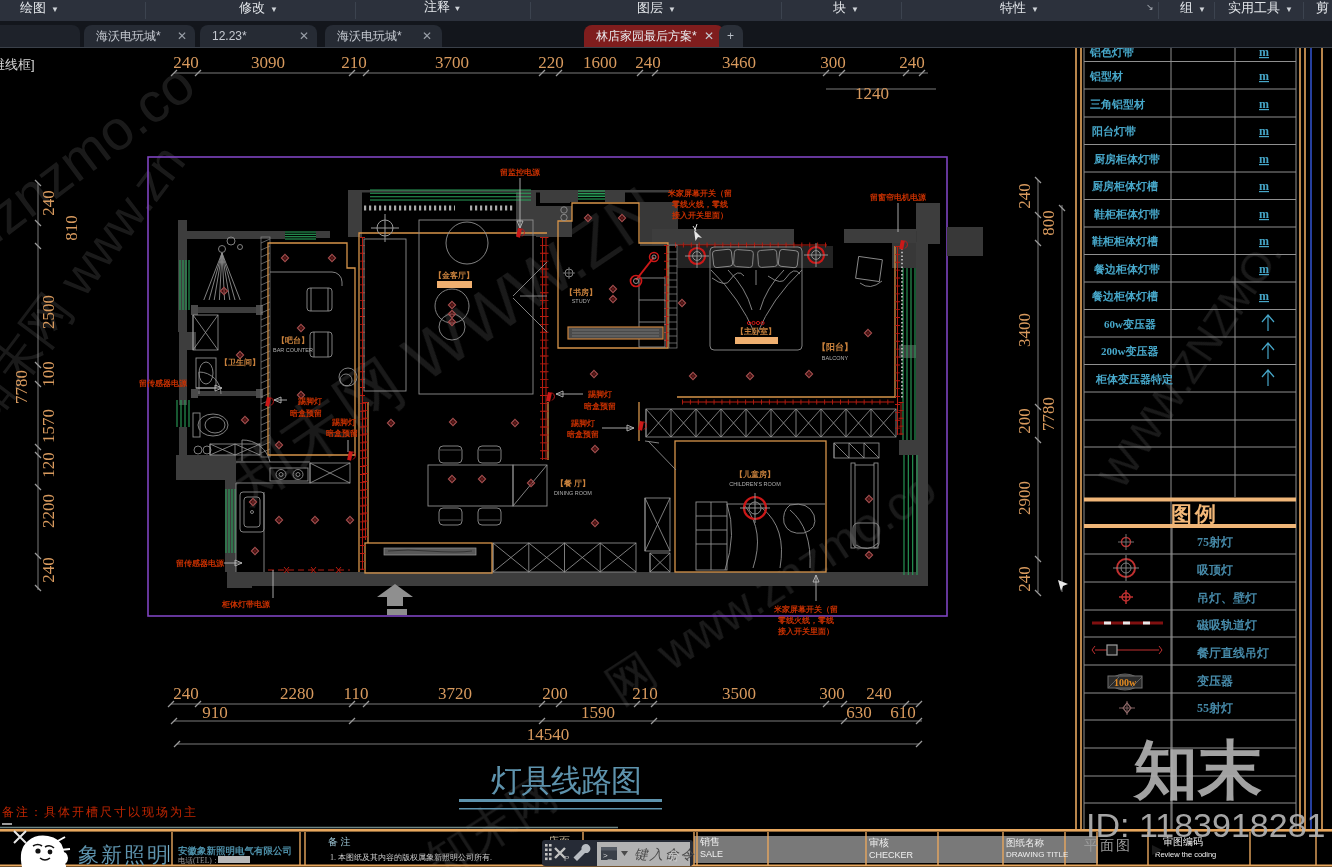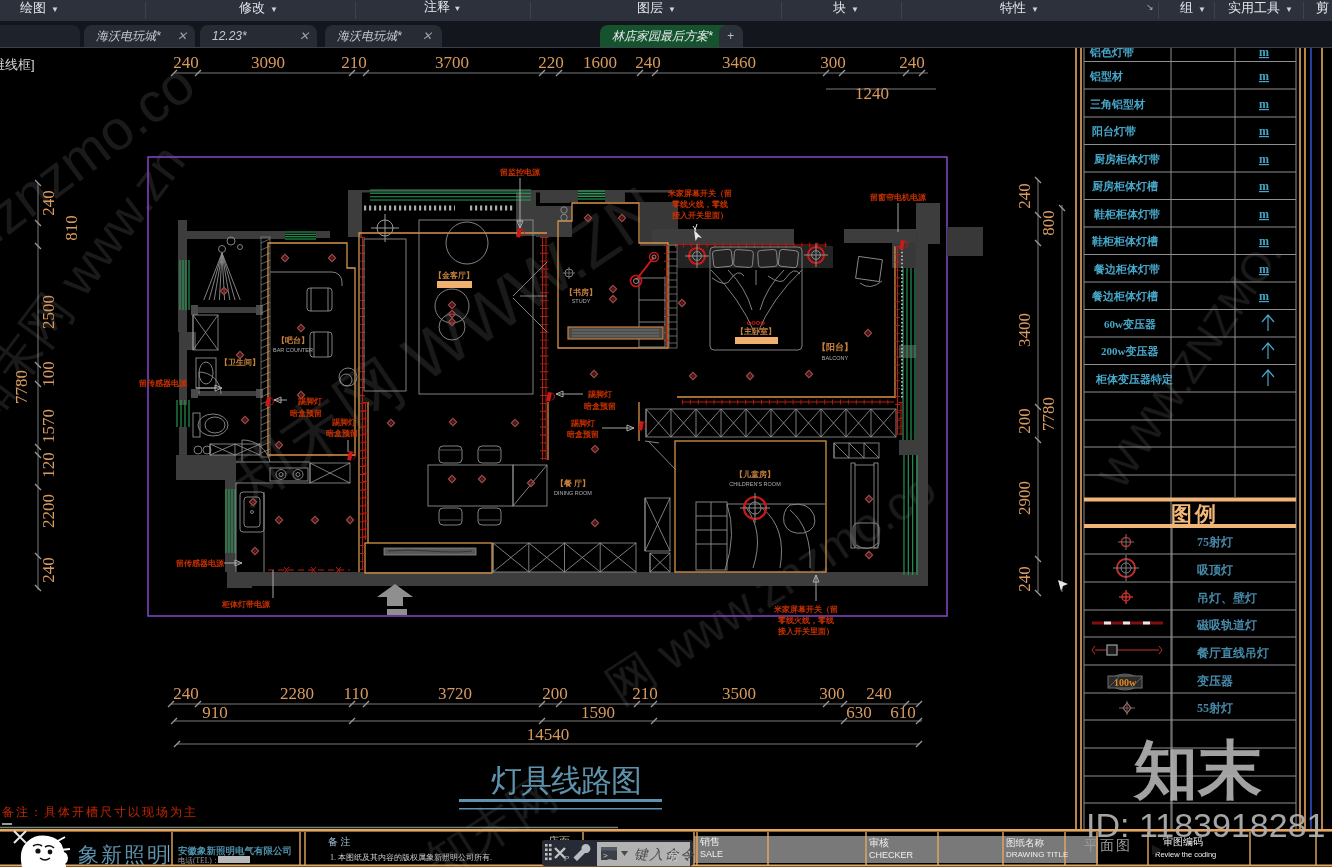--- a/index.html
+++ b/index.html
@@ -9,7 +9,7 @@
   .mi .car{font-size:8px;color:#cfd3d8;margin-left:5px;}
   .msep{position:absolute;top:2px;height:17px;width:1px;background:#3c434f;}
   #tabbar{position:absolute;left:0;top:21px;width:1332px;height:27px;background:#13161c;}
-  .tab{position:absolute;top:4px;height:23px;background:#262b34;border-radius:8px 8px 0 0;color:#c6cad1;font-size:12px;line-height:23px;font-style:italic;}
+  .tab{position:absolute;top:4px;height:23px;background:#262b34;border-radius:8px 8px 0 0;color:#c6cad1;font-size:12px;line-height:23px;}
   .tab .tx{position:absolute;left:12px;top:0;white-space:nowrap;}
   .tab .cl{position:absolute;top:0;color:#9aa0a8;font-size:12px;}
   #tabline{position:absolute;left:0;top:47px;width:1332px;height:2px;background:#3a4049;}

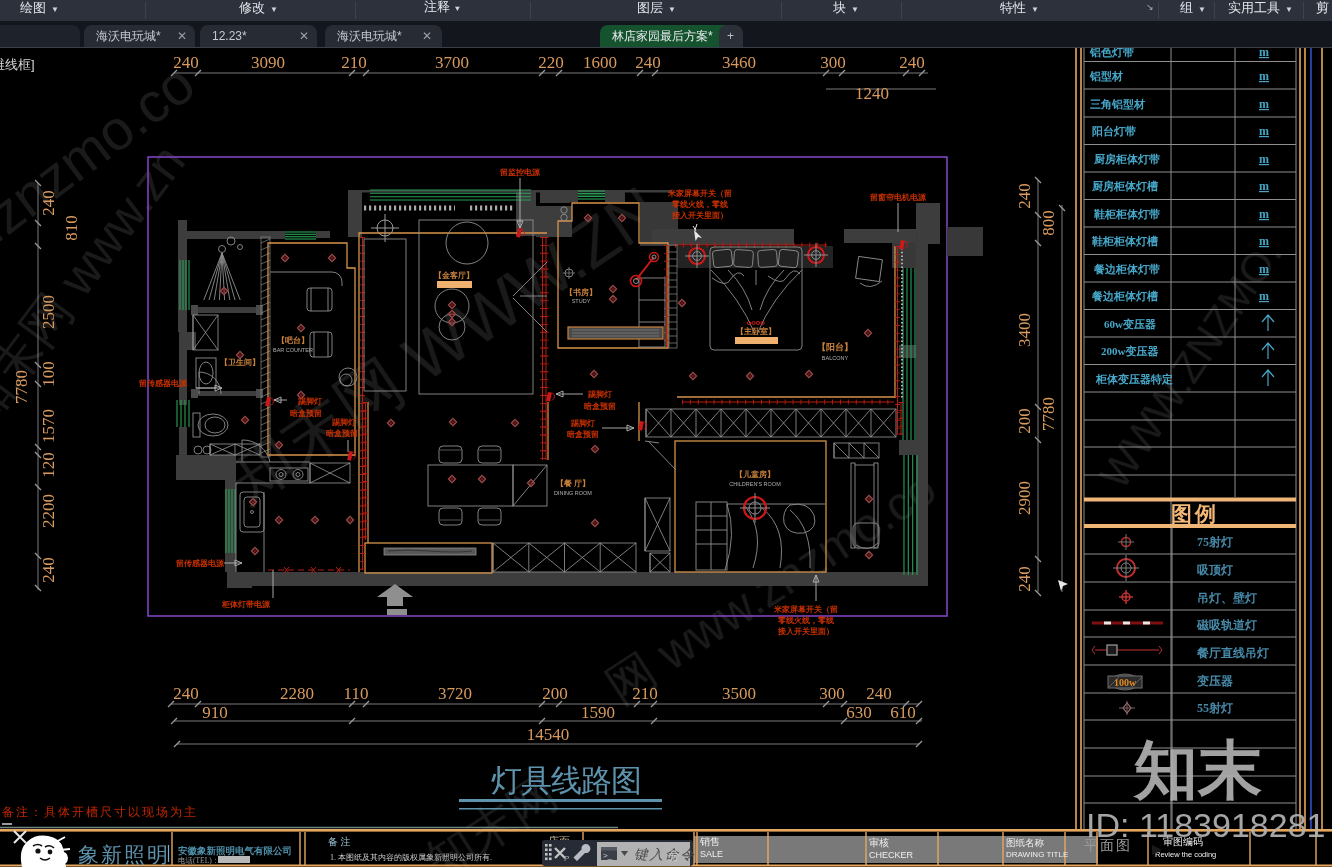--- a/index.html
+++ b/index.html
@@ -57,7 +57,7 @@
       <span class="tx">新块*</span>
       <span class="cl" style="left:100px;">✕</span>
     </div>
-  <div class="tab" style="left:600px;width:140px;background:#14532d;color:#e8eaee;">
+  <div class="tab" style="left:584px;width:140px;background:#7f1d1d;color:#e8eaee;">
       <span class="tx">林店家园最后方案*</span>
       <span class="cl" style="left:120px;color:#c6cad1;">✕</span>
     </div>

